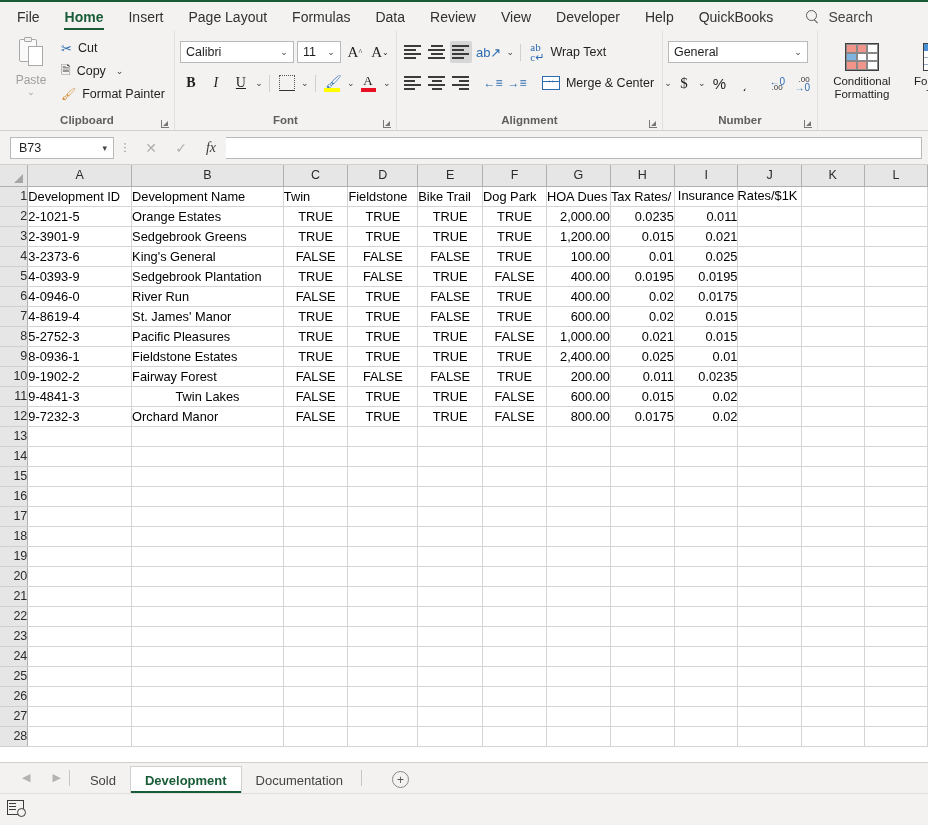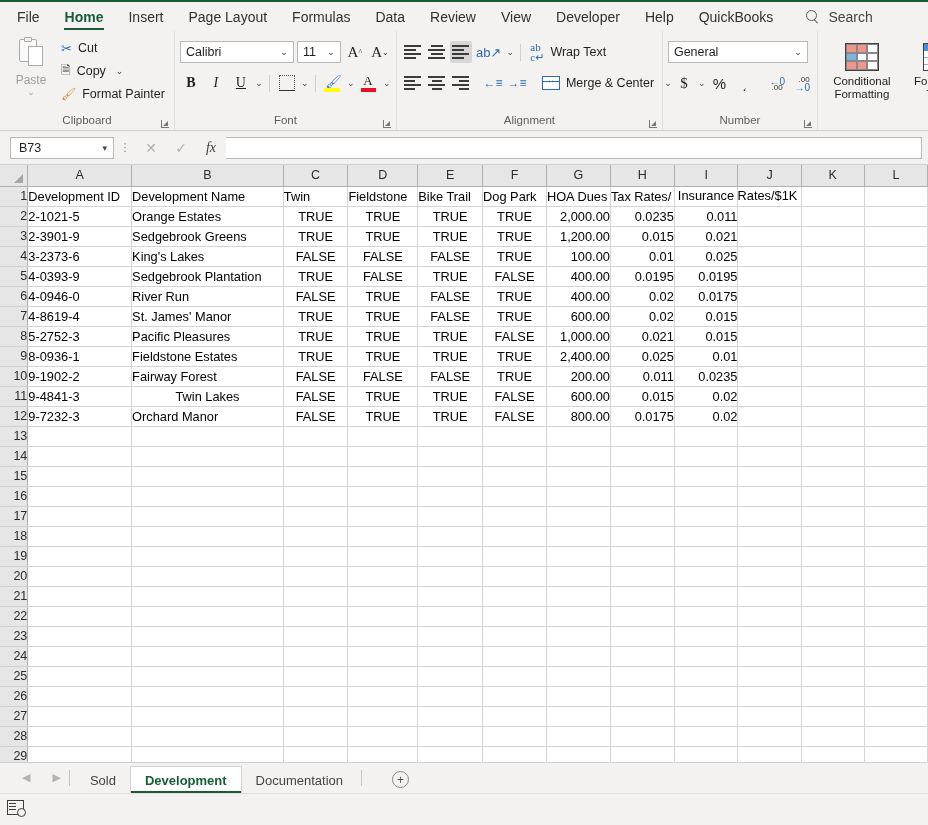--- a/index.html
+++ b/index.html
@@ -73,7 +73,7 @@
   .group-body { flex:1; display:flex; }
   .group-label {
     height:17px; line-height:15px; text-align:center;
-    font-size:11.5px; color:#605e5c;
+    font-size:11.5px; color:#605e5c;font-weight:bold;
   }
   .dlg {
     position:absolute; right:4px; bottom:1px;

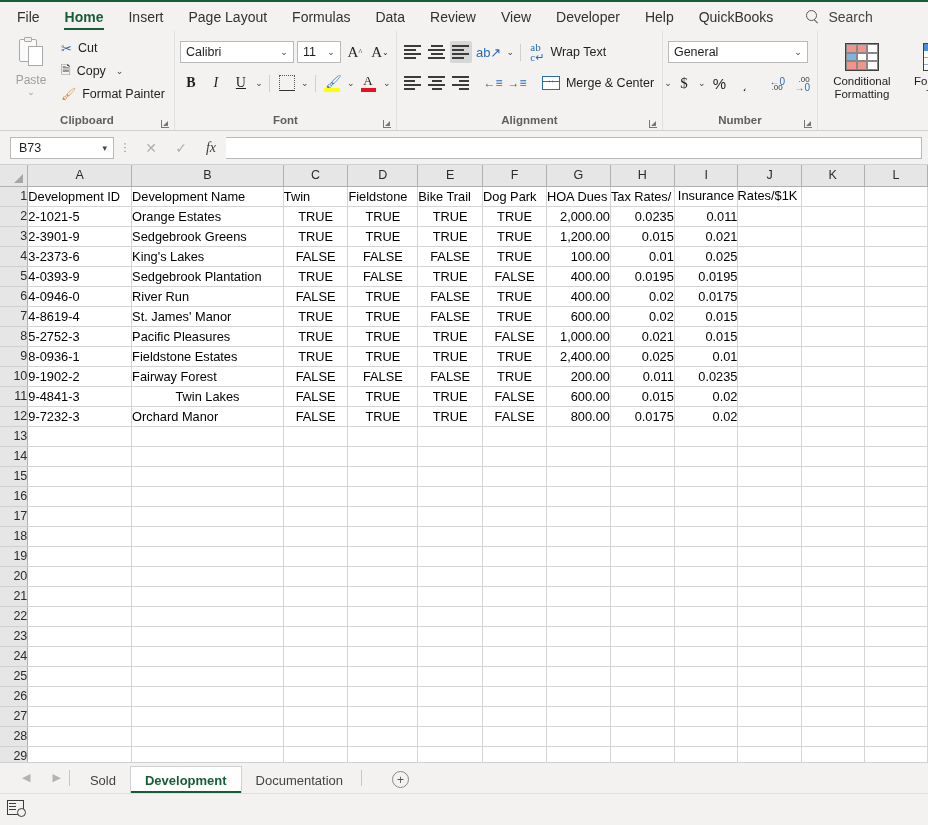--- a/index.html
+++ b/index.html
@@ -624,7 +624,7 @@
           <tr>
             <td class="rowh">4</td>
             <td class="cell al-left" style="width: 104px; margin-top: 10px;">3-2373-6</td>
-            <td class="cell al-left" style="width: 152px;">King's Lakes</td>
+            <td class="cell al-left" style="width: 152px;">King's General</td>
             <td class="cell al-center" style="width: 65px;">FALSE</td>
             <td class="cell al-center" style="width: 70px;">FALSE</td>
             <td class="cell al-center" style="width: 65px;">FALSE</td>

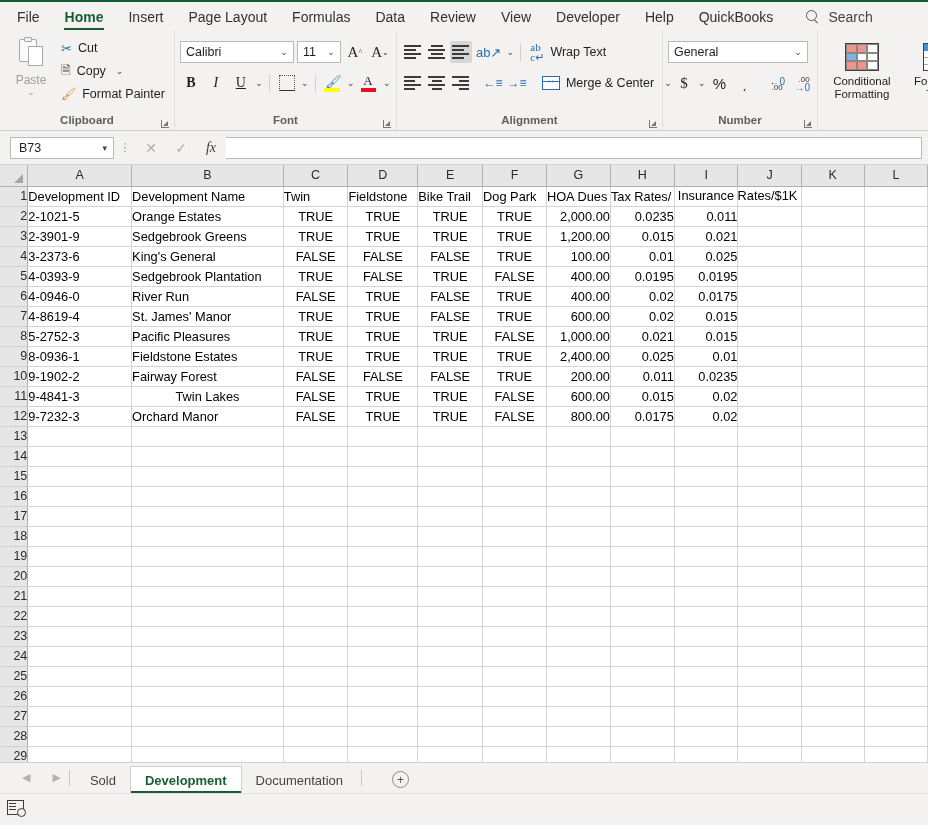--- a/index.html
+++ b/index.html
@@ -996,21 +996,6 @@
             <td class="cell" style="width: 64px;"></td>
             <td class="cell" style="width: 64px;"></td>
           </tr>
-          <tr>
-            <td class="rowh">29</td>
-            <td class="cell" style="width: 104px;"></td>
-            <td class="cell" style="width: 152px;"></td>
-            <td class="cell" style="width: 65px;"></td>
-            <td class="cell" style="width: 70px;"></td>
-            <td class="cell" style="width: 65px;"></td>
-            <td class="cell" style="width: 64px;"></td>
-            <td class="cell" style="width: 64px;"></td>
-            <td class="cell" style="width: 64px;"></td>
-            <td class="cell" style="width: 64px;"></td>
-            <td class="cell" style="width: 64px;"></td>
-            <td class="cell" style="width: 64px;"></td>
-            <td class="cell" style="width: 64px;"></td>
-          </tr>
         </tbody>
     </table>
   </div>

